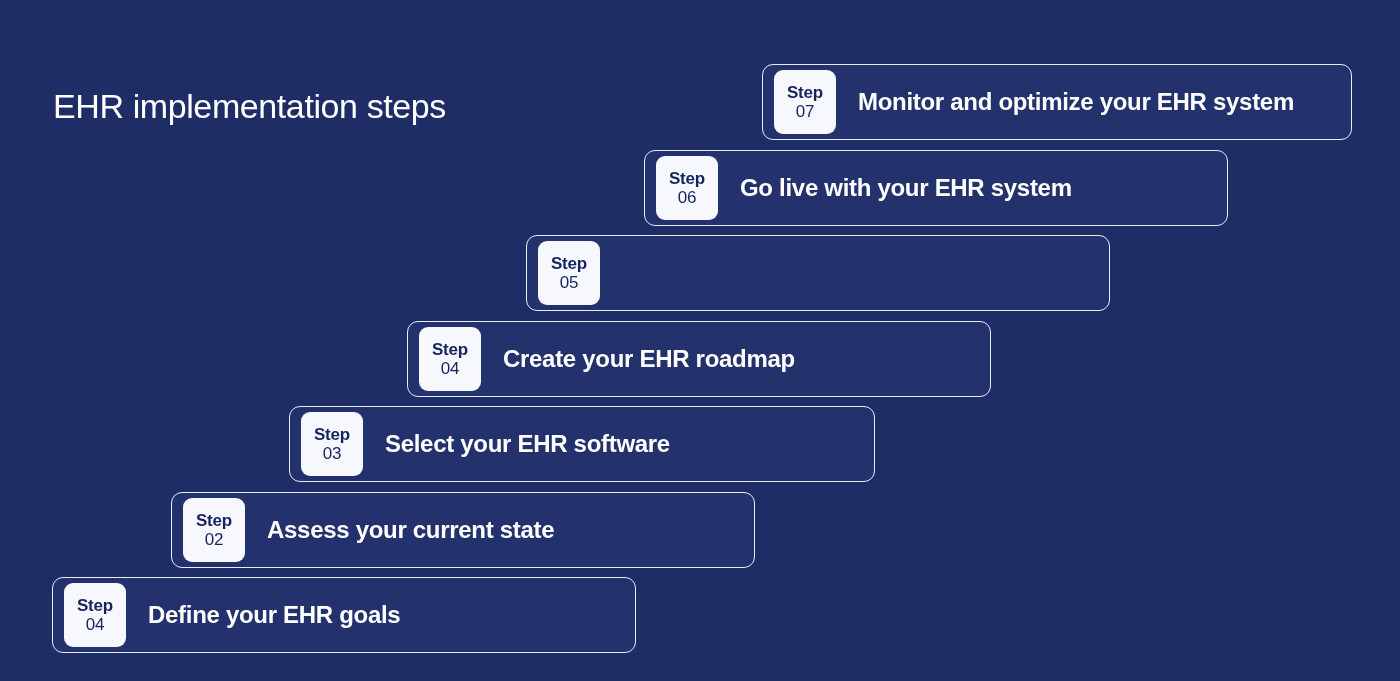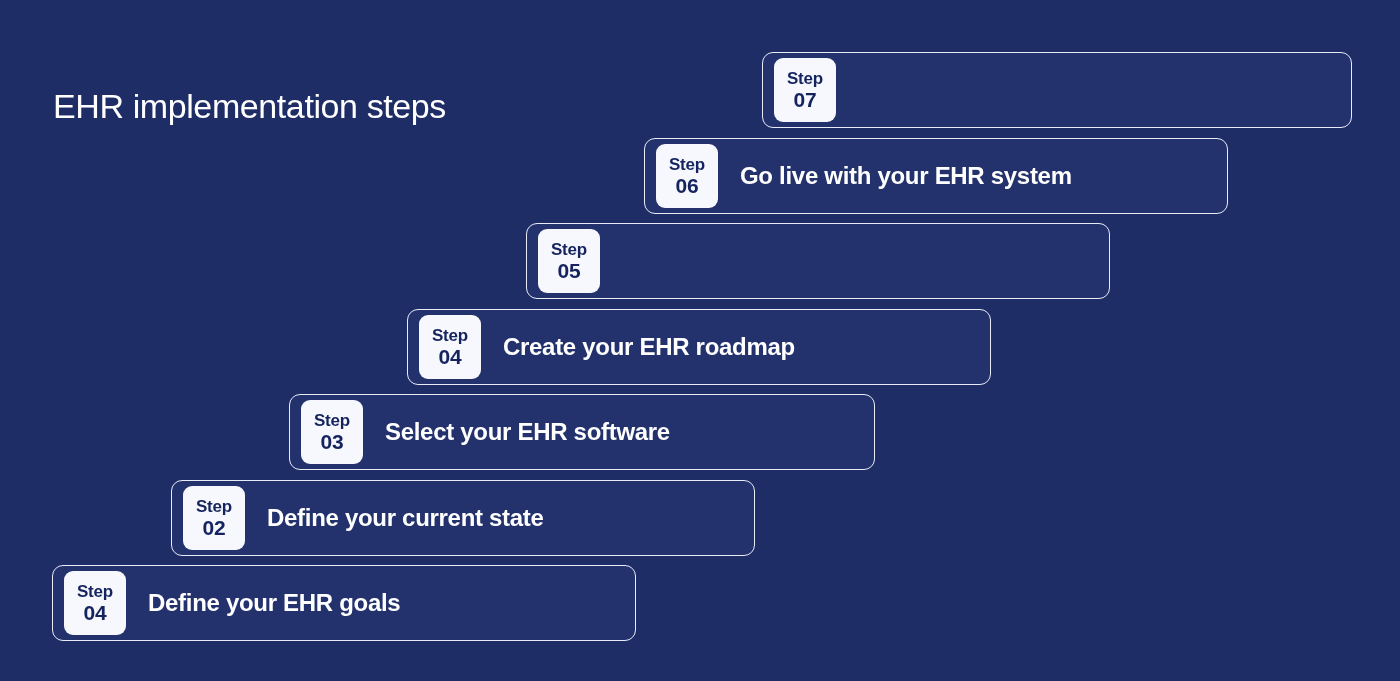--- a/index.html
+++ b/index.html
@@ -45,6 +45,7 @@
     display: flex;
     align-items: center;
     padding-left: 11px;
+    margin-top: 12px;
   }
 
   .step-badge {

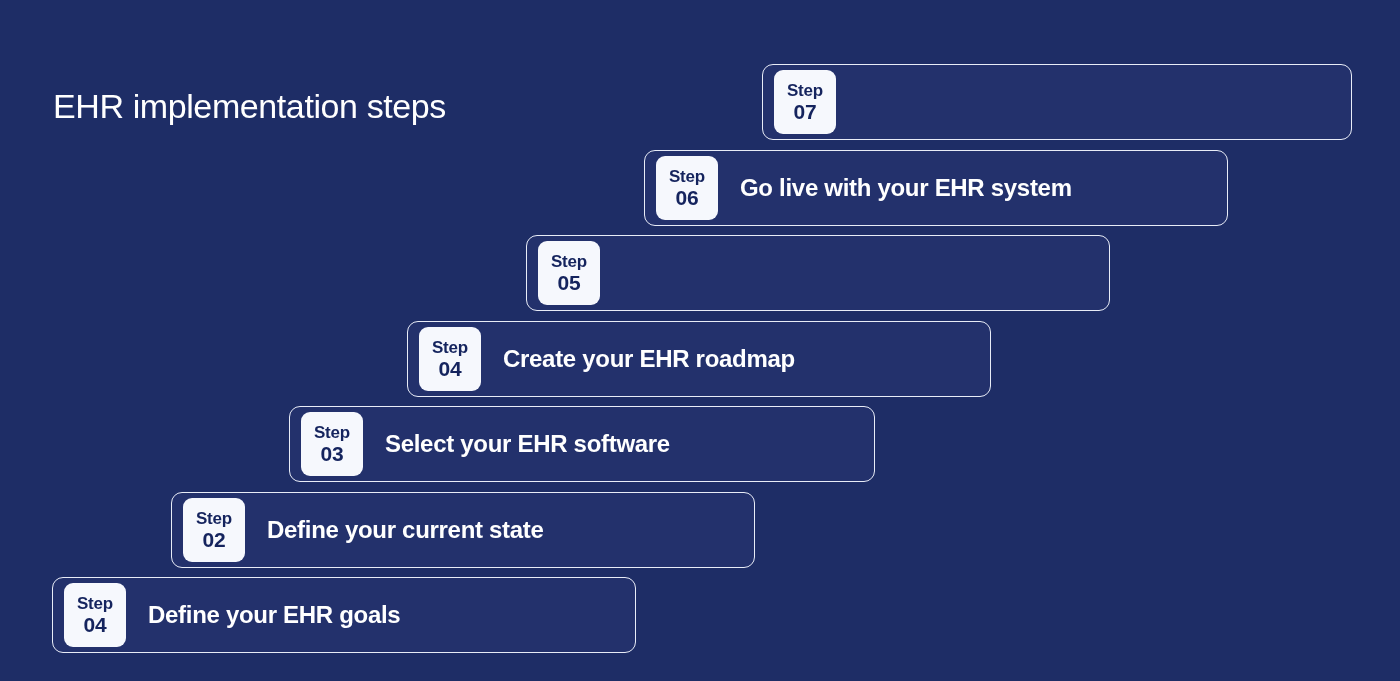--- a/index.html
+++ b/index.html
@@ -69,8 +69,8 @@
   }
 
   .step-badge .badge-num {
-    font-size: 21px;
-    font-weight: bold;
+    font-size: 17px;
+    font-weight: normal;
     letter-spacing: -0.2px;
   }
 

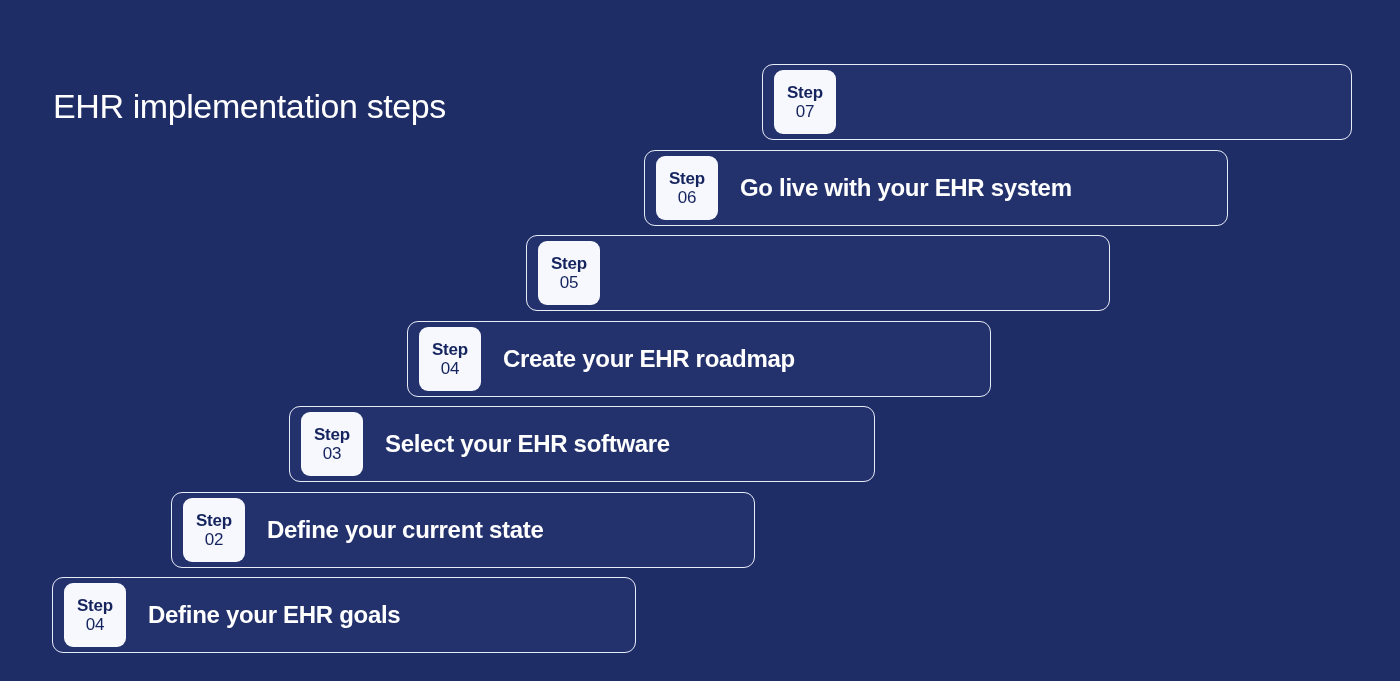--- a/index.html
+++ b/index.html
@@ -94,6 +94,7 @@
         <span class="badge-word">Step</span>
         <span class="badge-num">07</span>
       </div>
+      <div class="step-label">Monitor and optimize your EHR system</div>
     </div>
     <div class="step-row" style="left: 644px; top: 138px; width: 584px;">
       <div class="step-badge">

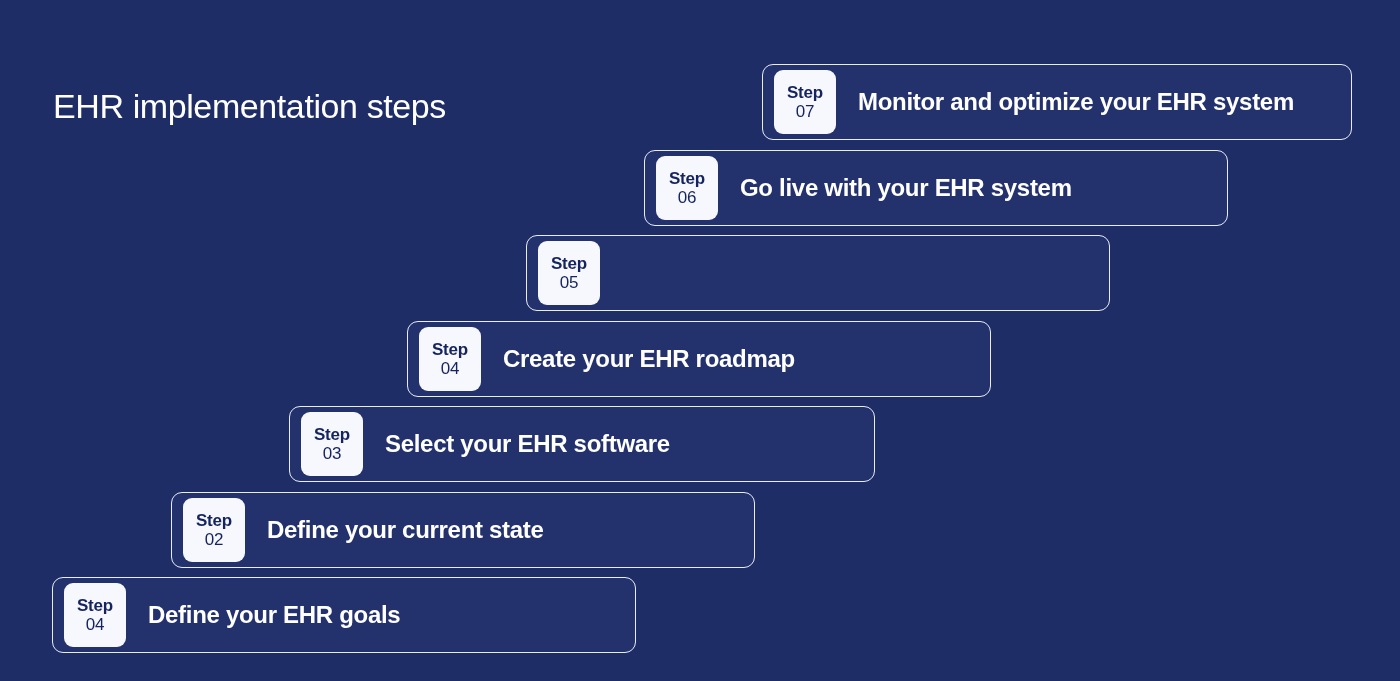--- a/index.html
+++ b/index.html
@@ -128,7 +128,7 @@
         <span class="badge-word">Step</span>
         <span class="badge-num">02</span>
       </div>
-      <div class="step-label">Define your current state</div>
+      <div class="step-label">Assess your current state</div>
     </div>
     <div class="step-row" style="left: 52px; top: 565px; width: 584px;">
       <div class="step-badge">

